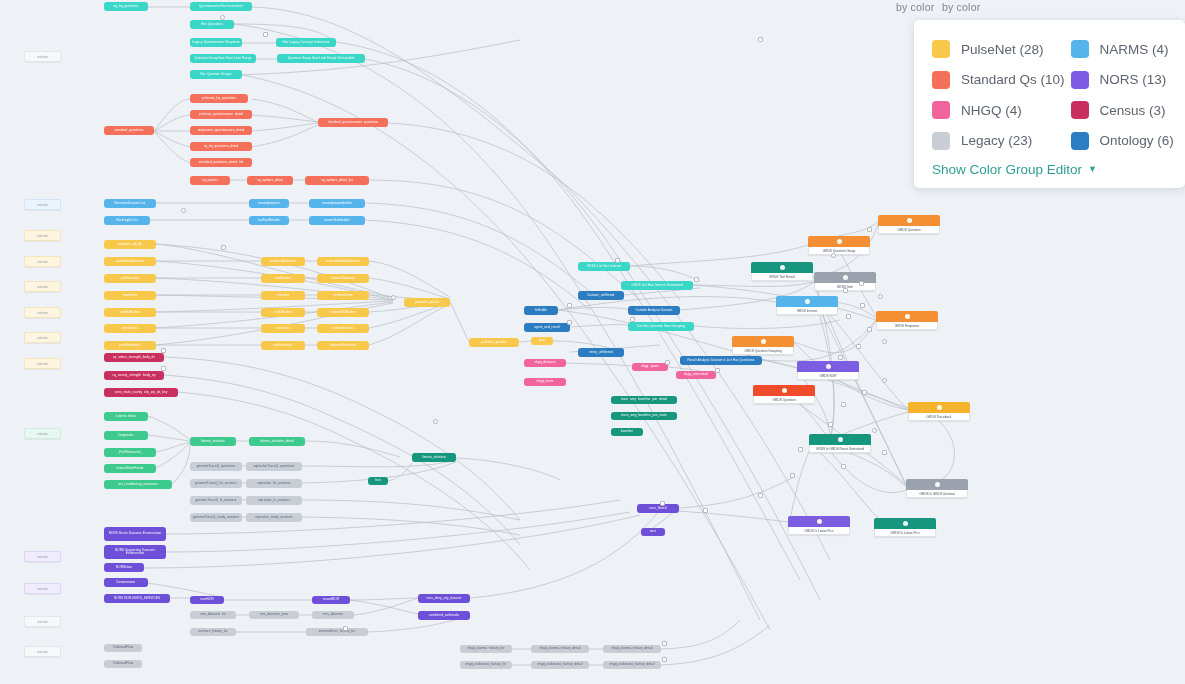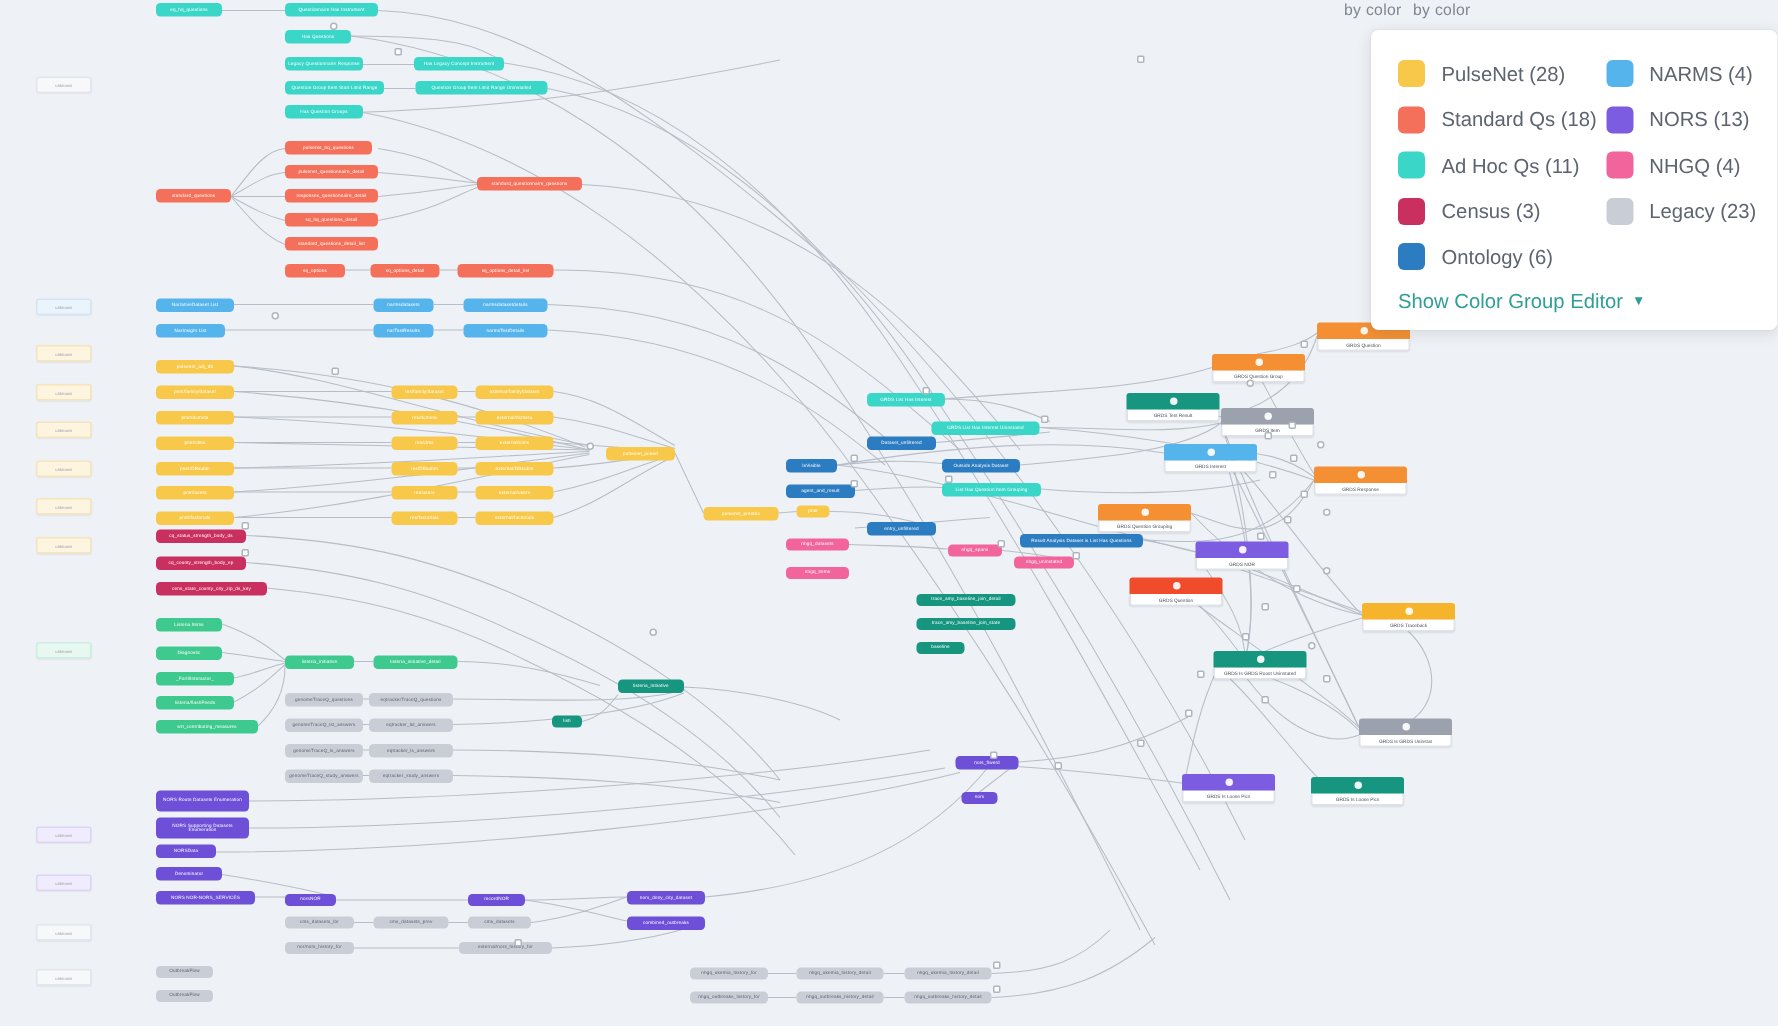--- a/index.html
+++ b/index.html
@@ -750,7 +750,7 @@
         </div>
         <div class="lg-item">
           <div class="sw" style="background: rgb(244, 112, 90);"></div>
-          <div class="lg-txt">Standard Qs (18)</div>
+          <div class="lg-txt">Standard Qs (10)</div>
         </div>
         <div class="lg-item">
           <div class="sw" style="background: rgb(124, 92, 224);"></div>

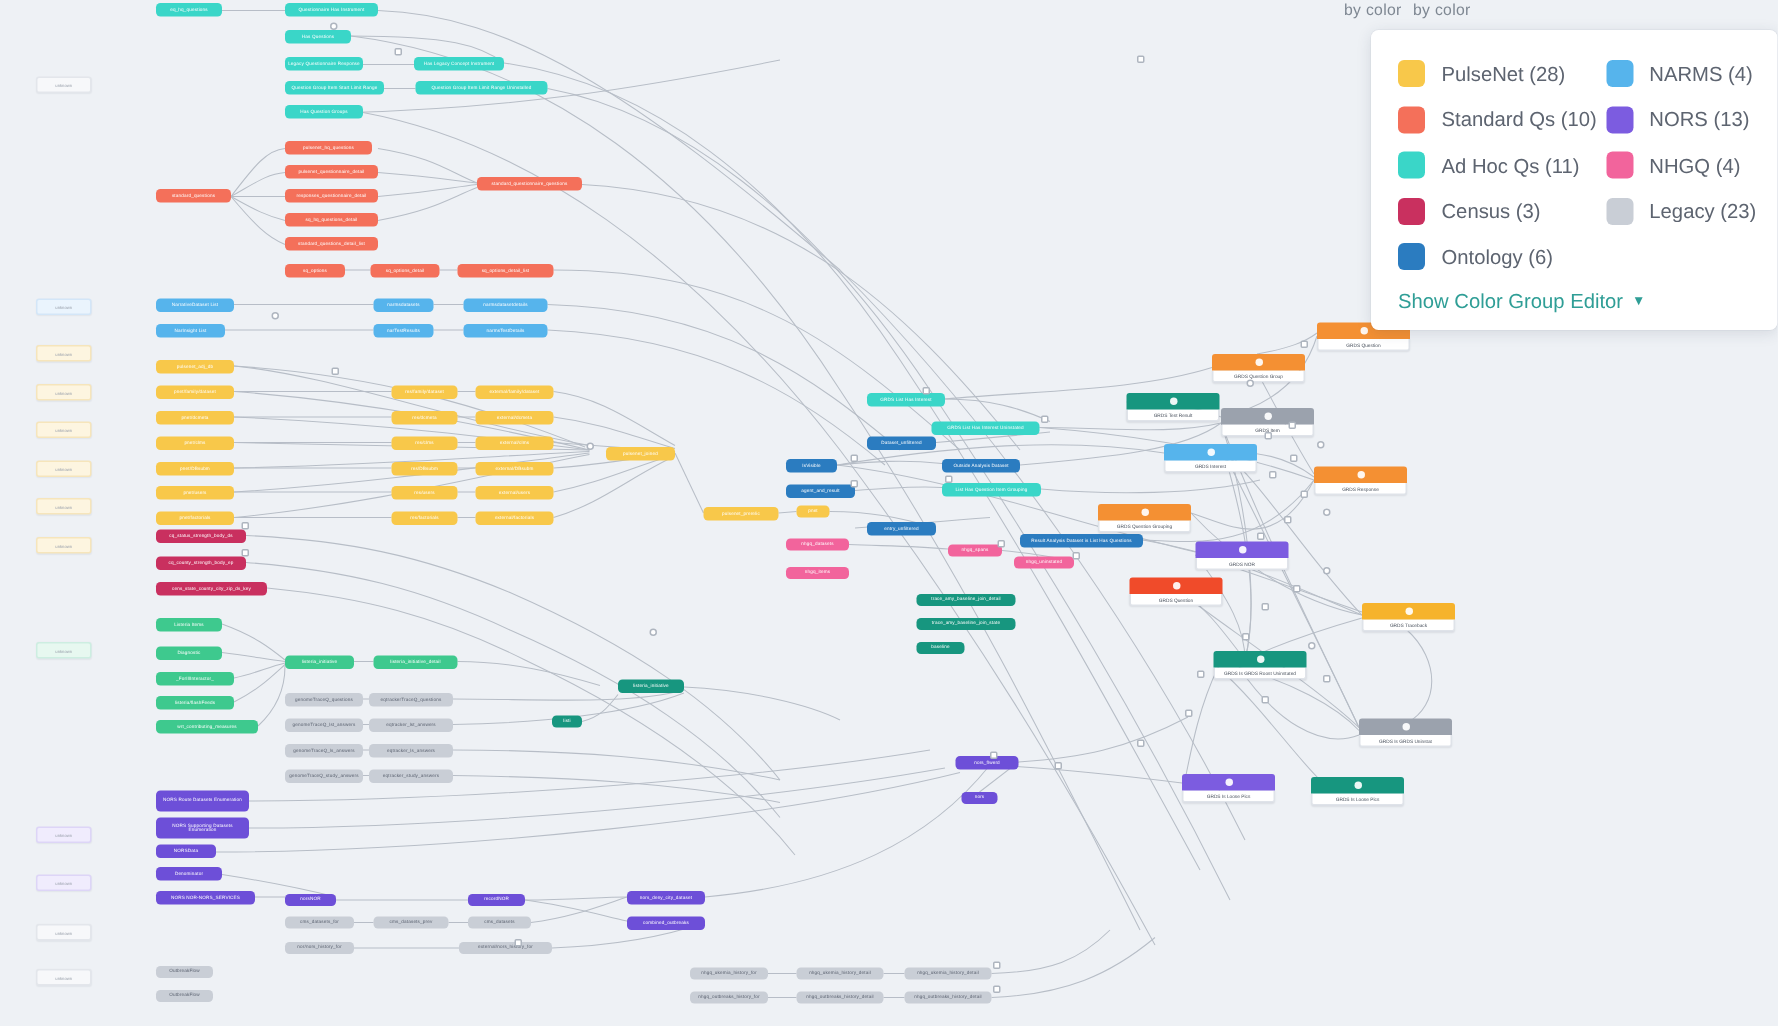--- a/index.html
+++ b/index.html
@@ -757,10 +757,6 @@
           <div class="lg-txt">NORS (13)</div>
         </div>
         <div class="lg-item">
-          <div class="sw" style="background: rgb(58, 214, 200);"></div>
-          <div class="lg-txt">Ad Hoc Qs (11)</div>
-        </div>
-        <div class="lg-item">
           <div class="sw" style="background: rgb(242, 100, 156);"></div>
           <div class="lg-txt">NHGQ (4)</div>
         </div>

